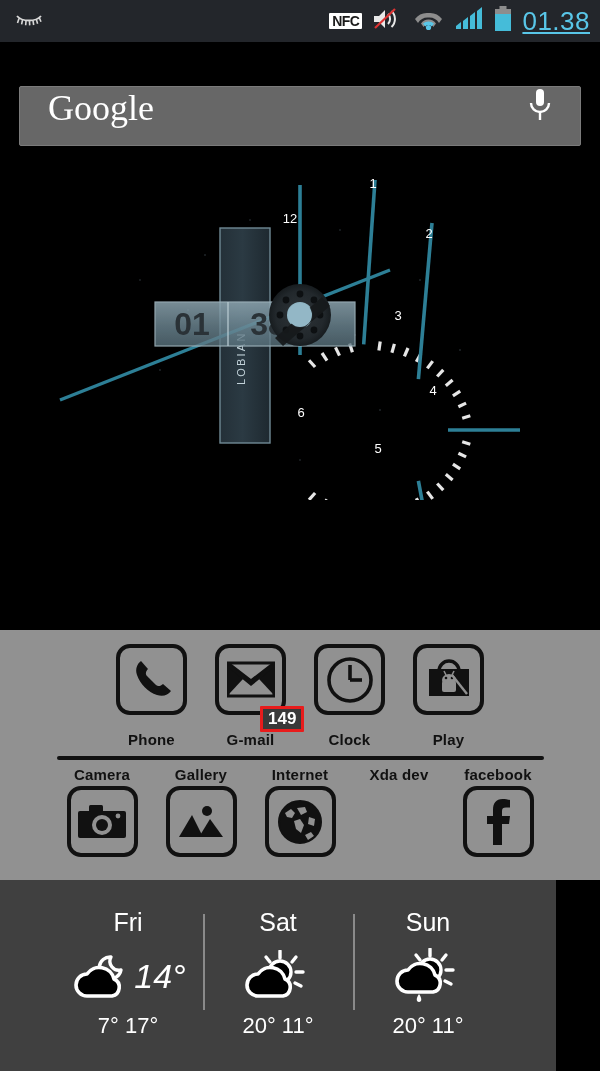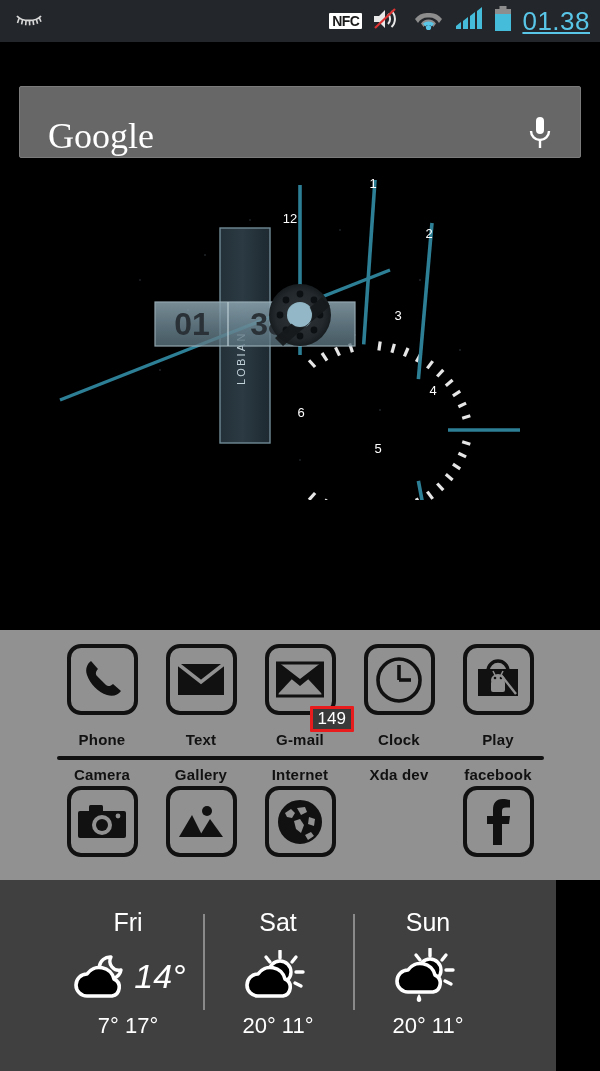--- a/index.html
+++ b/index.html
@@ -22,9 +22,9 @@
 
   
   .searchbar{
-    position:absolute; left:19px; top:86px; width:562px; height:72px;
+    position:absolute; left:19px; top:86px; width:562px; height:60px;
     background:#676767; border:1px solid #7b7b7b; border-radius:2px;
-    display:flex; align-items:flex-end;
+    display:flex; align-items:flex-start;
   }
   .google-logo{
     color:#fff; font-family:"Liberation Serif", serif; font-size:36px;

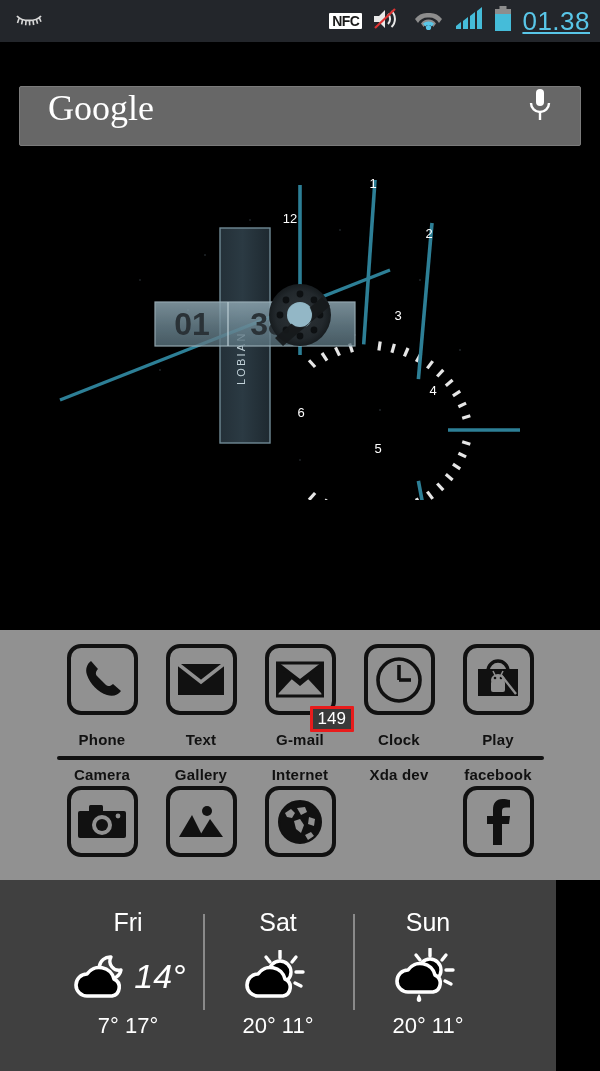--- a/index.html
+++ b/index.html
@@ -61,7 +61,7 @@
   .badge{
     position:absolute; left:52px; top:62px;
     background:#3a3a3a; color:#fff; border:3px solid #e81c1c;
-    font-size:17px; font-weight:normal; padding:0px 5px; line-height:20px;
+    font-size:17px; font-weight:bold; padding:0px 5px; line-height:20px;
     font-family:"Liberation Sans", sans-serif; z-index:5; border-radius:1px;
   }
 

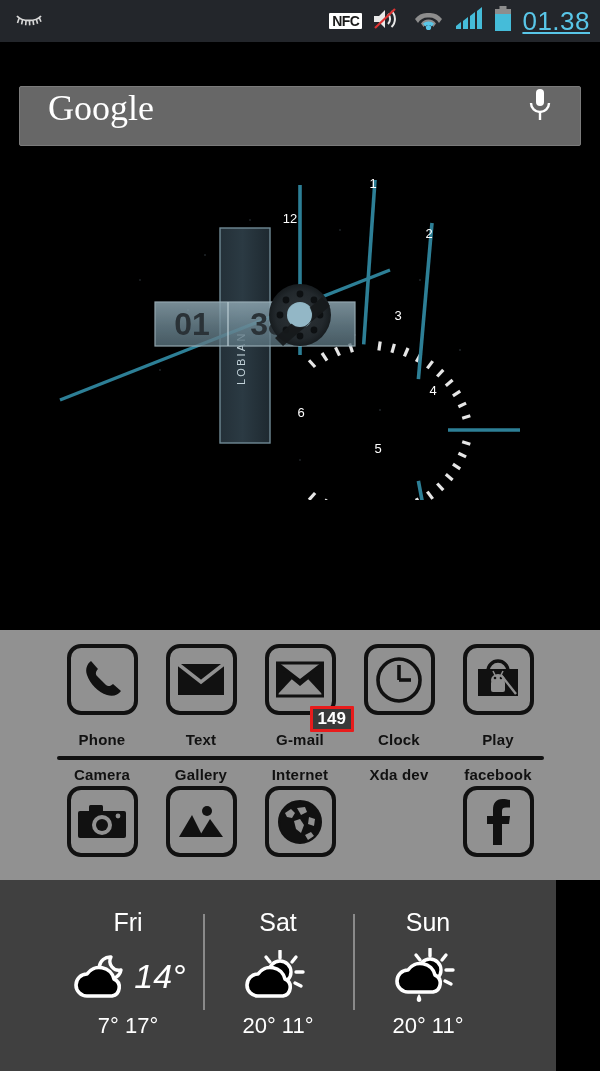--- a/index.html
+++ b/index.html
@@ -277,15 +277,6 @@
       <div class="dock-label">Phone</div>
     </div>
 
-    <div class="dock-cell">
-      <div class="tile">
-        <svg width="48" height="38" viewBox="0 0 48 38">
-          <rect x="1" y="3" width="46" height="31" fill="#111"></rect>
-          <path d="M1 3 L24 21 L47 3" fill="none" stroke="#919191" stroke-width="3.5"></path>
-        </svg>
-      </div>
-      <div class="dock-label">Text</div>
-    </div>
 
     <div class="dock-cell">
       <div class="tile">

